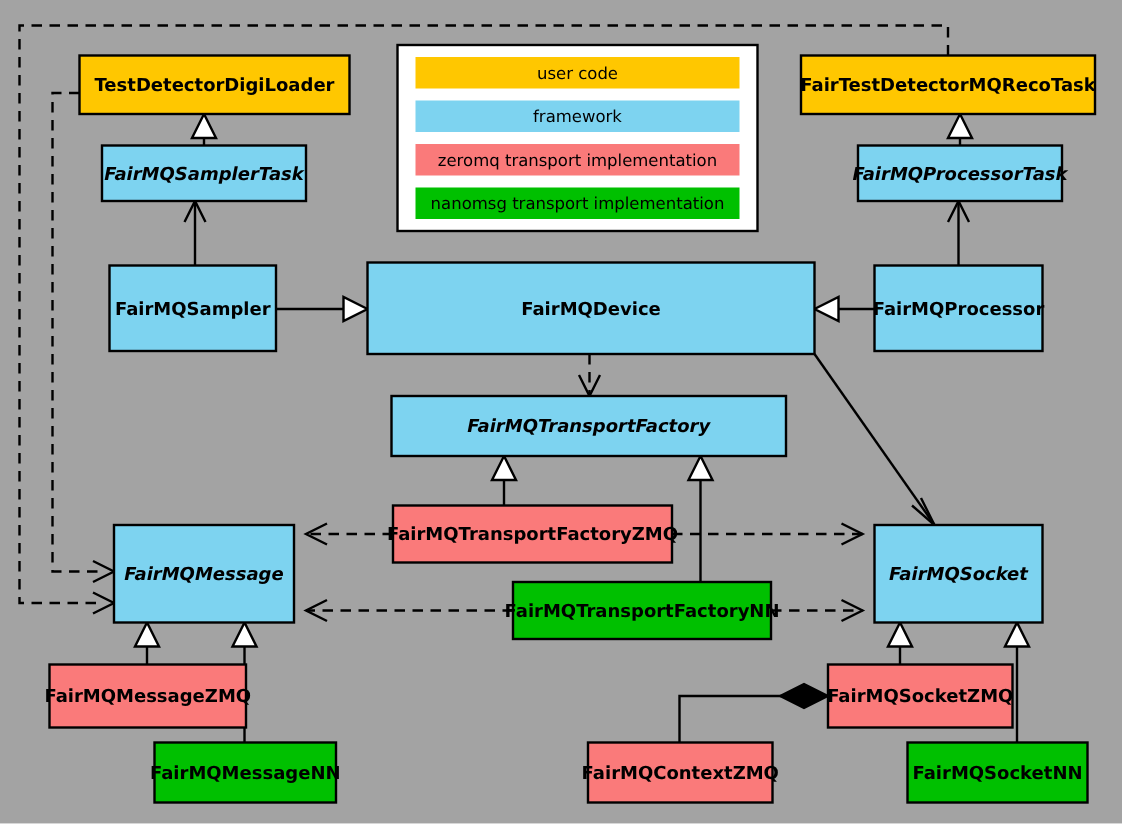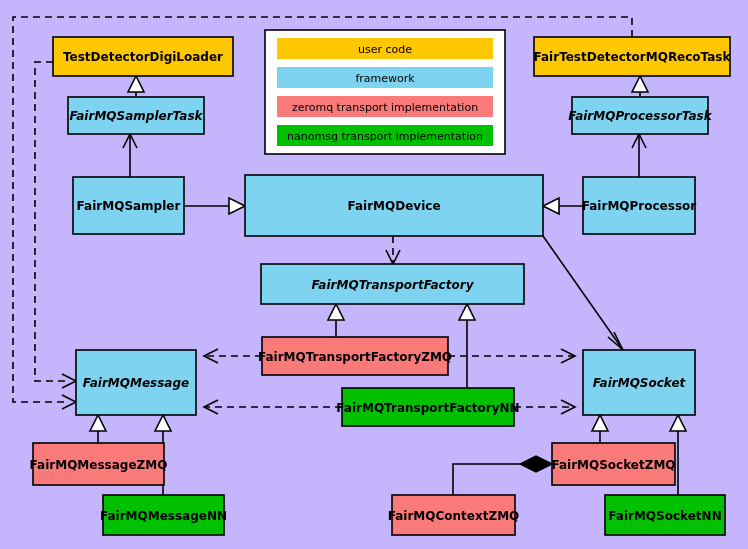--- a/index.html
+++ b/index.html
@@ -11,7 +11,7 @@
     position: relative;
     width: 748px;
     height: 549px;
-    background: #c4b5fd;
+    background: #a3a3a3;
     font-family: "DejaVu Sans", "Liberation Sans", sans-serif;
     overflow: hidden;
   }

